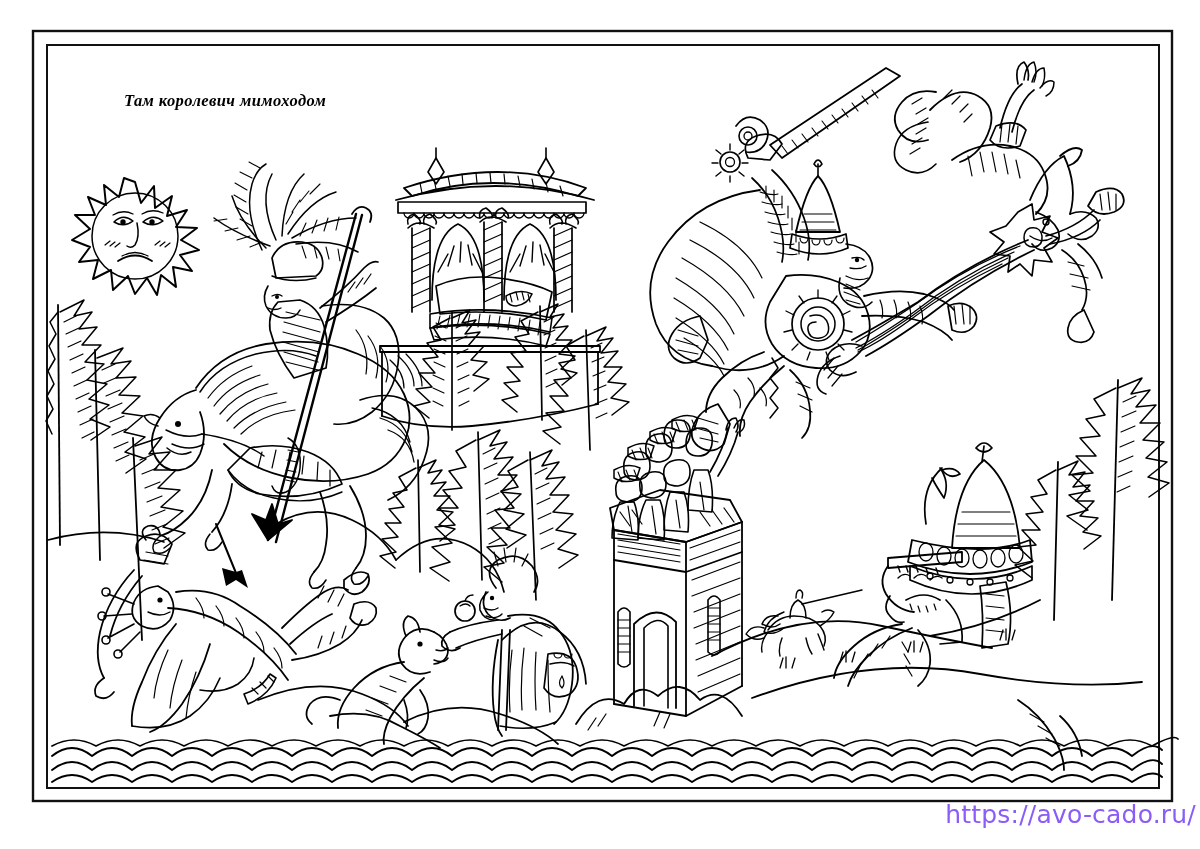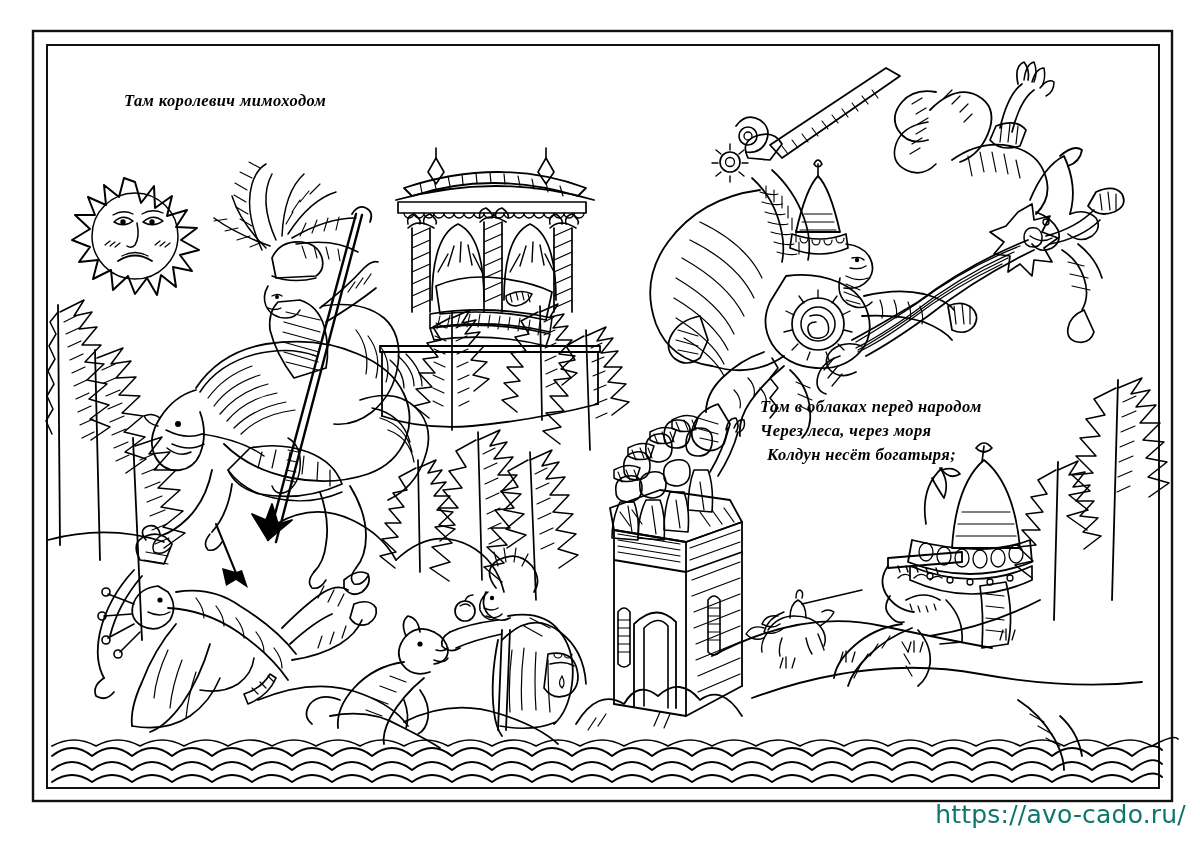--- a/index.html
+++ b/index.html
@@ -902,11 +902,6 @@
     <div>Там королевич мимоходом</div>
   </div>
 
-  <div id="verse-2" class="verse">
-    <div>Там в облаках перед народом</div>
-    <div>Через леса, через моря</div>
-    <div class="ln3">Колдун несёт богатыря;</div>
-  </div>
 
   <div id="watermark">https://avo-cado.ru/</div>
 

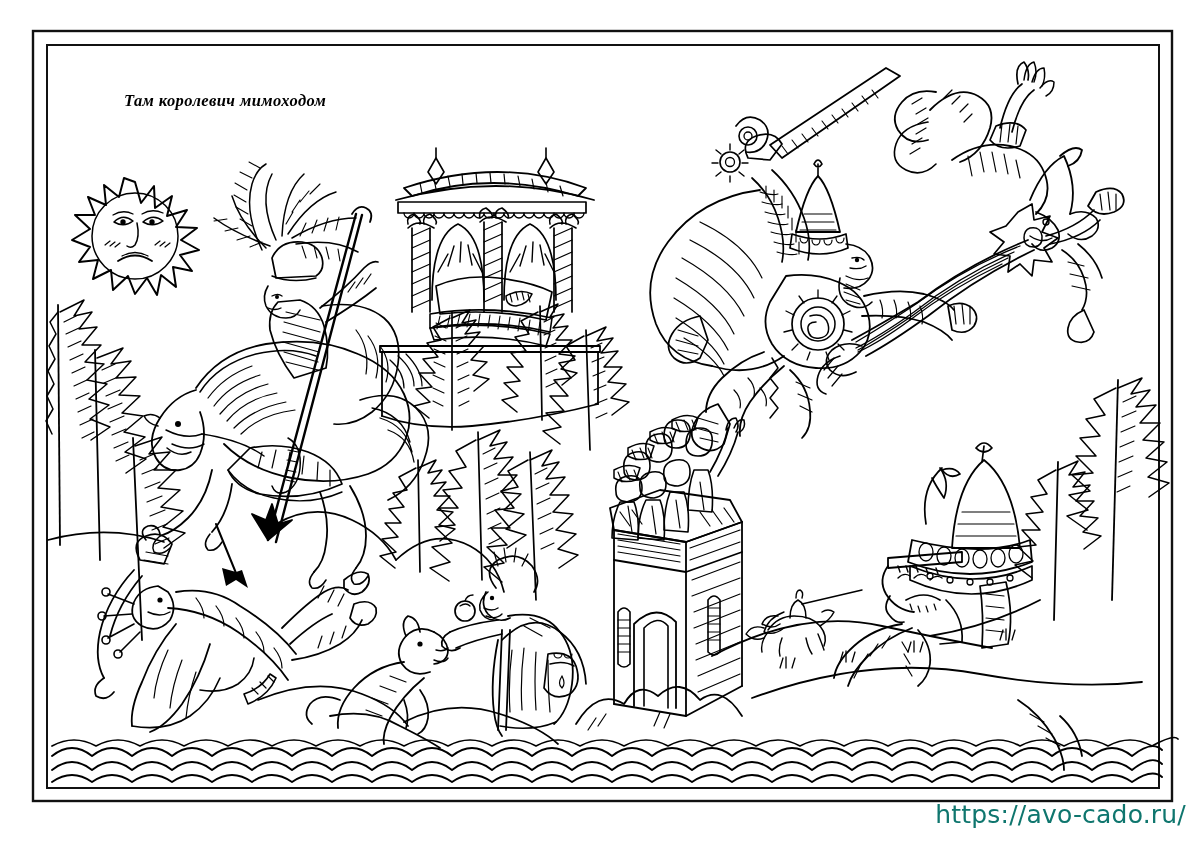--- a/index.html
+++ b/index.html
@@ -27,9 +27,9 @@
   #verse-2 .ln3{padding-left:7px;}
 
   #watermark{
-    position:absolute;right:14px;bottom:8px;
+    position:absolute;right:4px;bottom:8px;
     font-family:"DejaVu Sans",sans-serif;
-    font-size:25px;color:#0f766e;letter-spacing:.2px;
+    font-size:25px;color:#8b5cf6;letter-spacing:.2px;
   }
 </style>
 </head>

